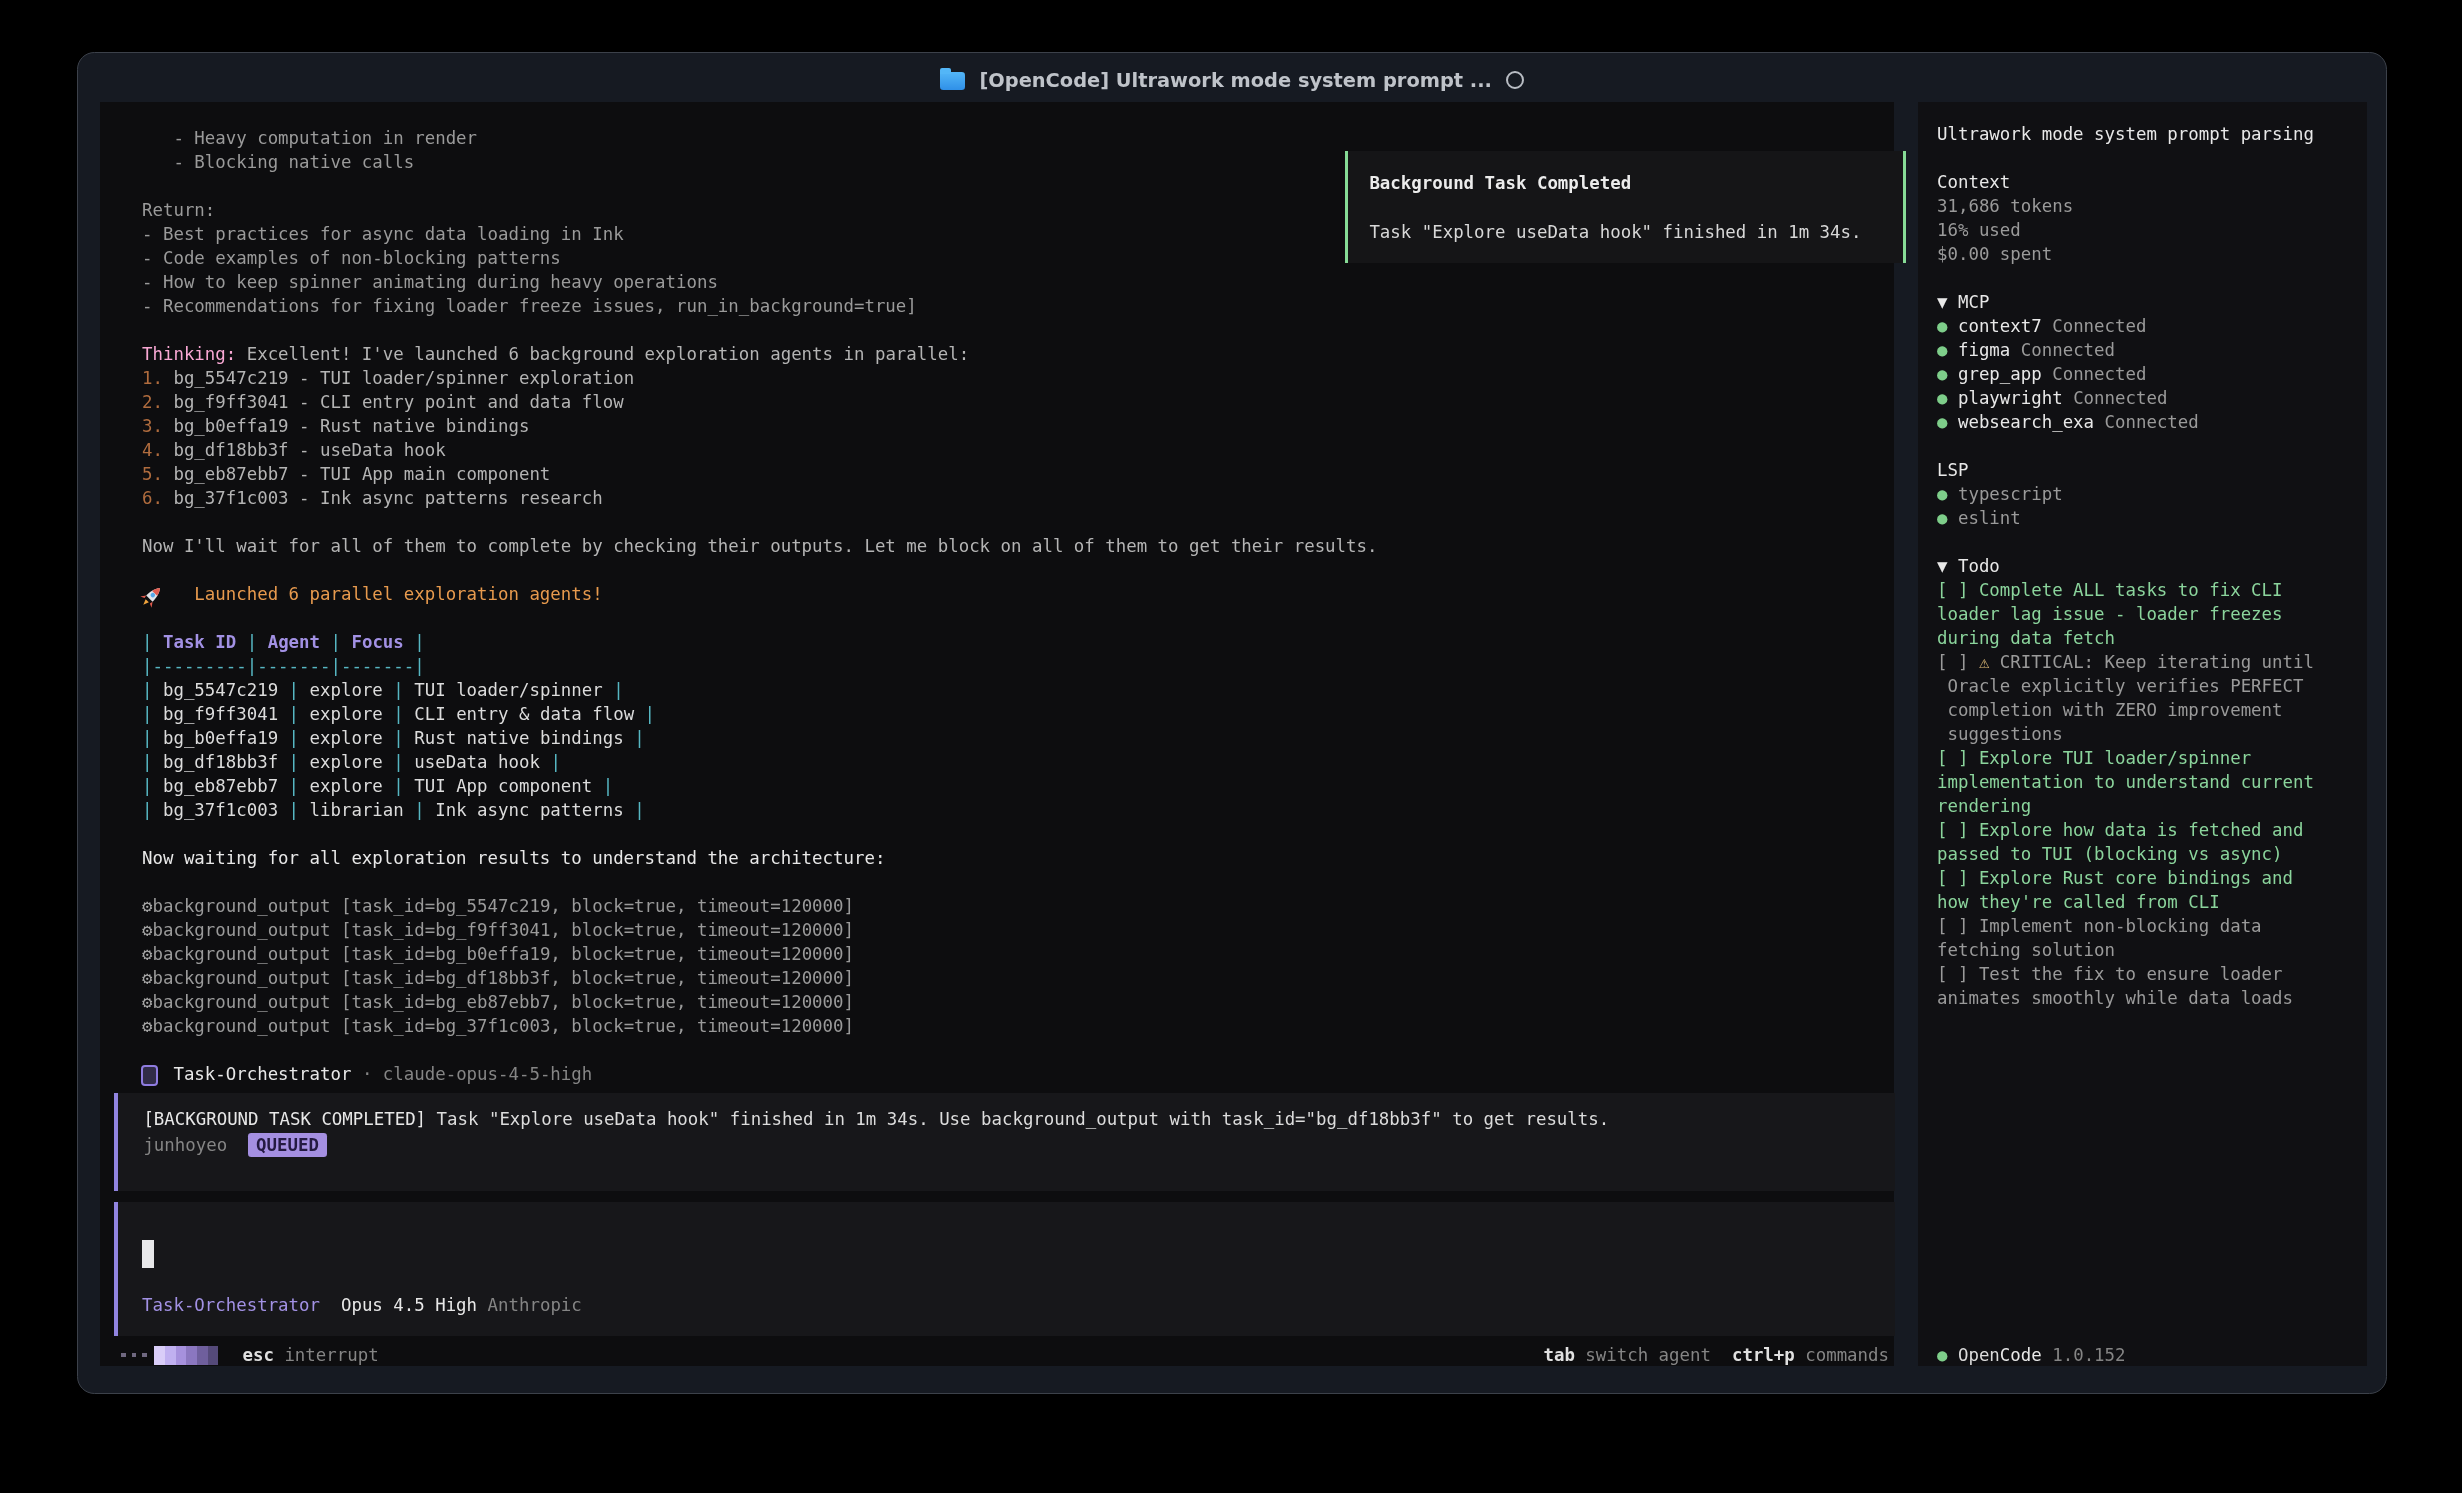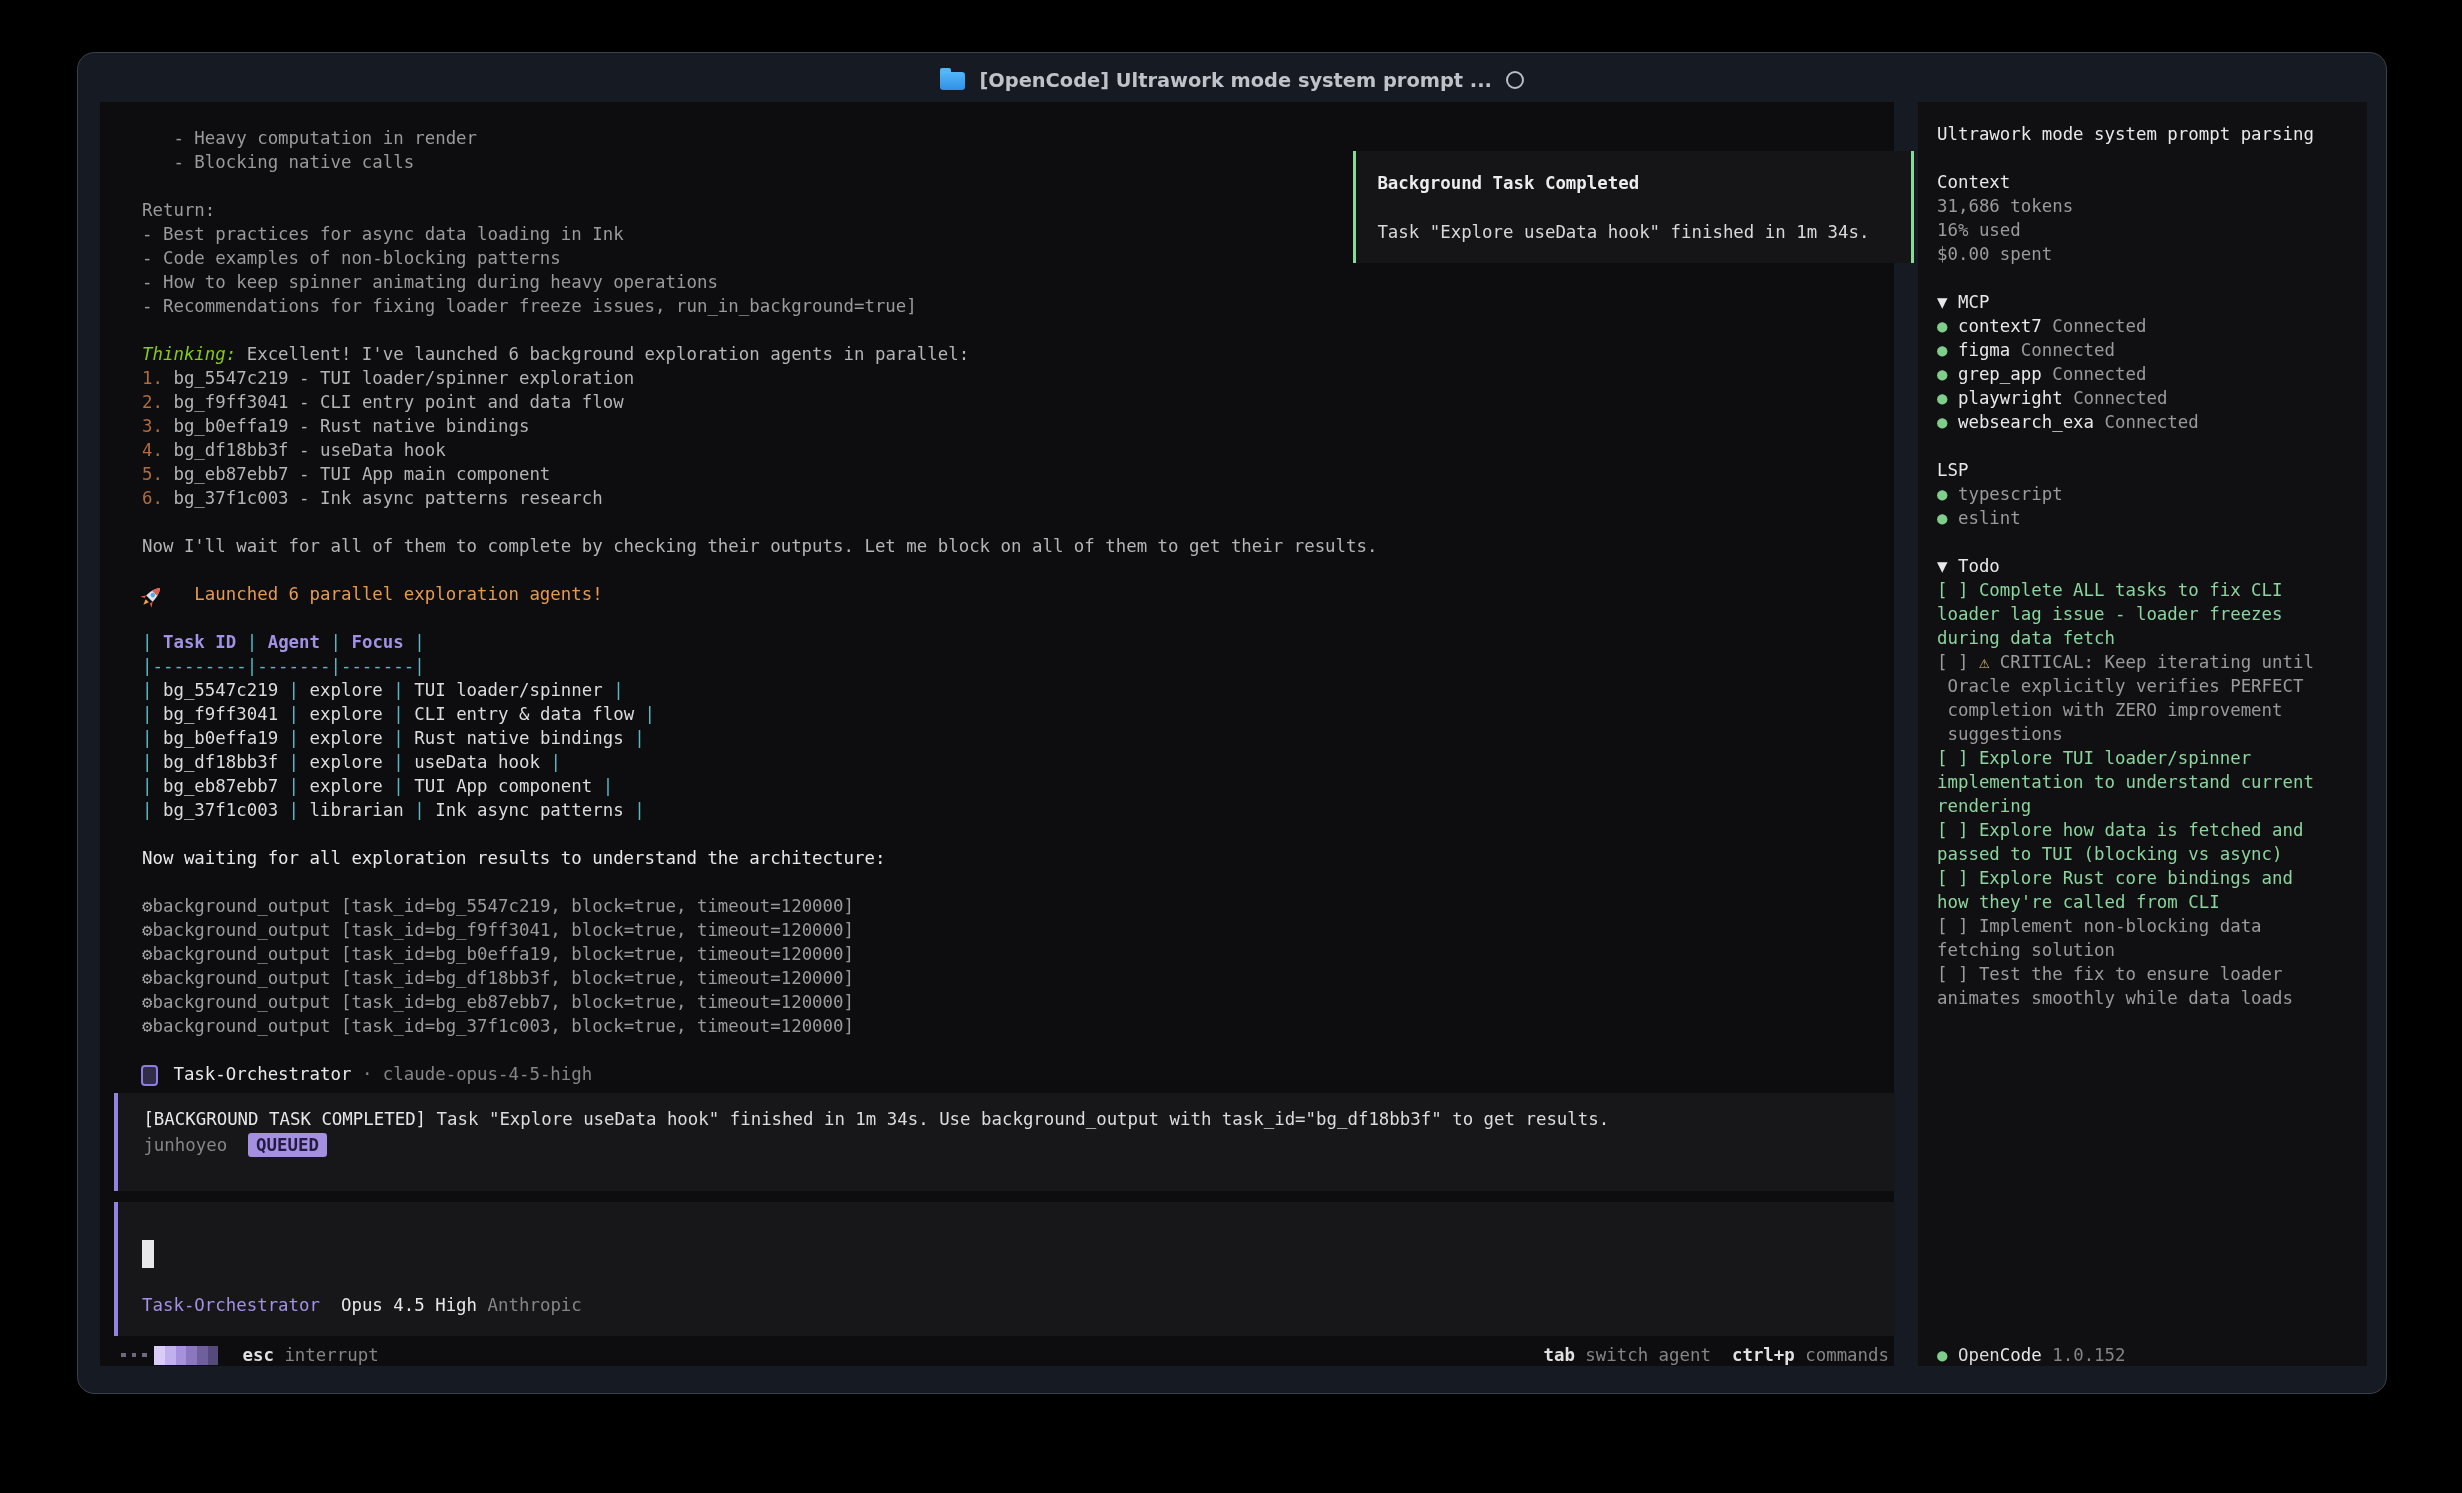--- a/index.html
+++ b/index.html
@@ -22,7 +22,7 @@
   .s-gear{color:#a8a8a8}.s-grn{color:#8bd49c}.s-dot{color:#7ece8a}
   .s-tri{color:#e8e8e8}.s-warn{color:#e5c07b}
   .s-badge{background:#a48fe1;color:#241a42;font-weight:bold;border-radius:3.3px;padding:2px 8px;}
-  .notif{position:absolute;left:1345px;top:151px;width:561px;height:112px;box-sizing:border-box;background:#151517;border-left:3.3px solid #86db96;border-right:3.3px solid #86db96;padding:20px 0 0 21.4px;font-size:17.4px;margin-left:8px;}
+  .notif{position:absolute;left:1345px;top:151px;width:561px;height:112px;box-sizing:border-box;background:#151517;border-left:3.3px solid #86db96;border-right:3.3px solid #86db96;padding:20px 0 0 21.4px;font-size:17.4px;}
   .notif .n-title{color:#ececec;font-weight:bold;height:24px;line-height:24px;}
   .notif .n-body{color:#d8d8d8;margin-top:25px;height:24px;line-height:24px;}
   .msgbox{position:absolute;left:114px;top:1093px;width:1781px;height:98px;box-sizing:border-box;background:#17171a;border-left:4.7px solid #9184e0;padding:13.4px 0 0 25.4px;font-size:17.4px;}

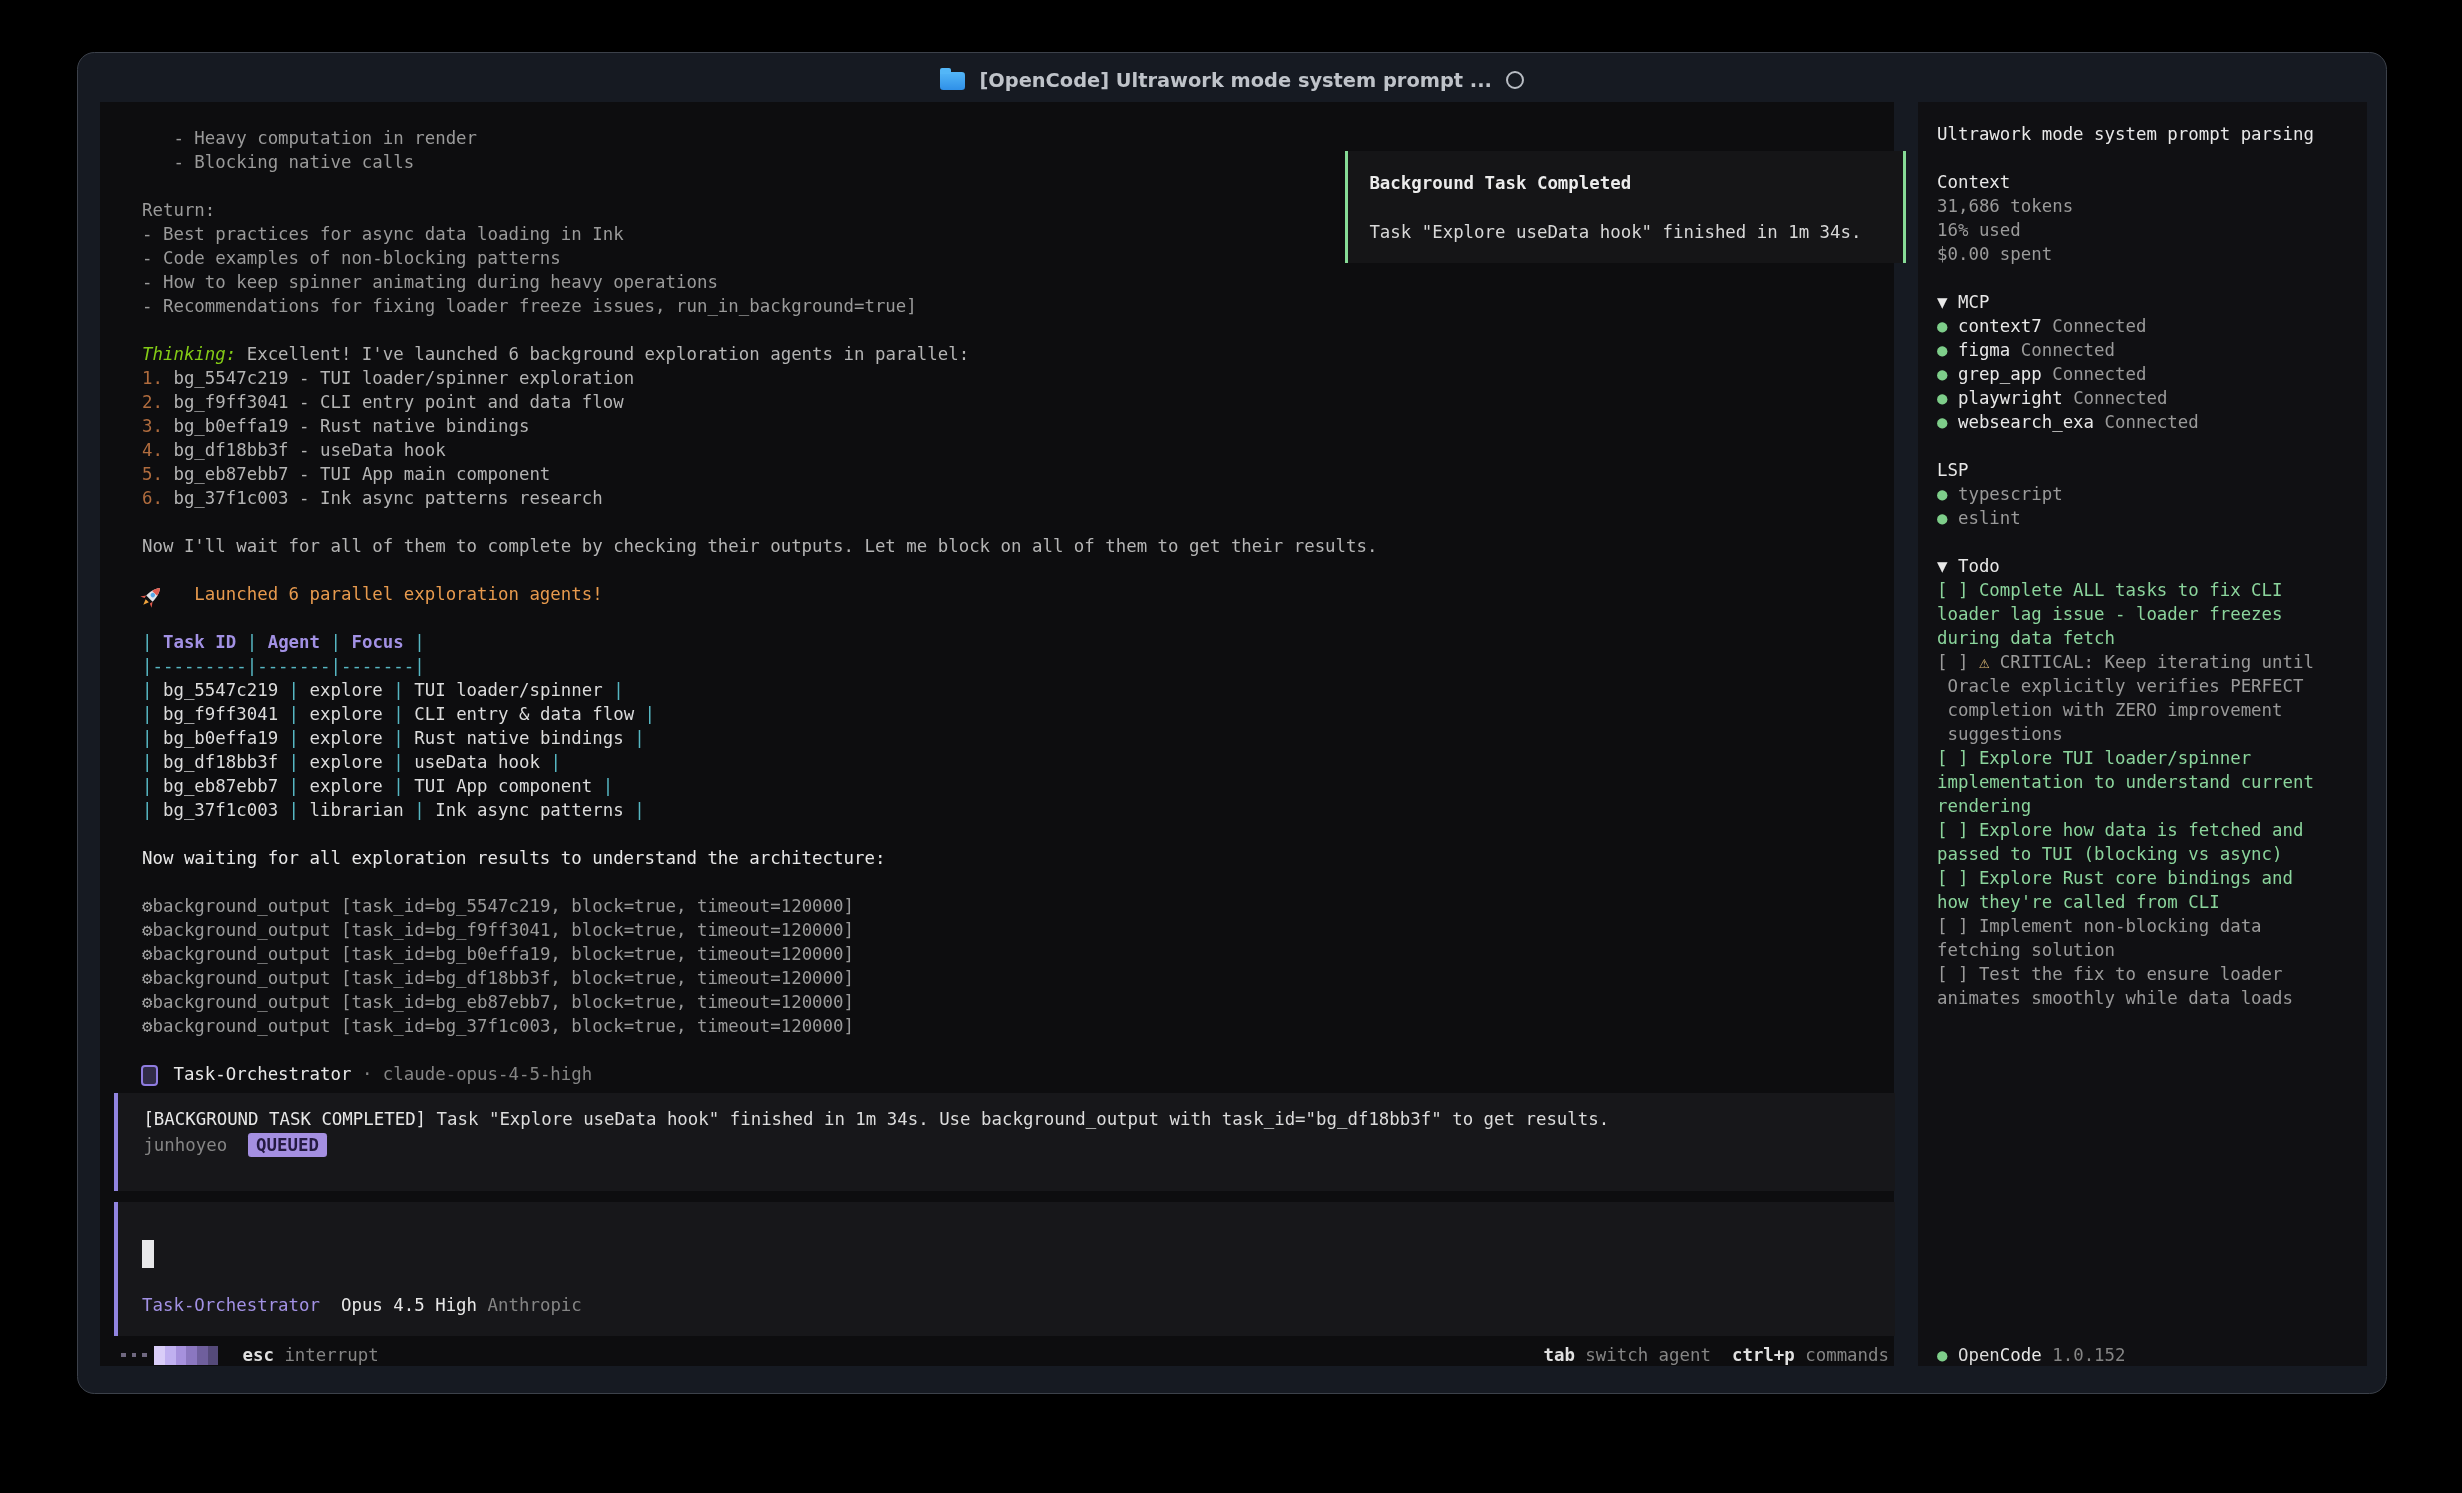--- a/index.html
+++ b/index.html
@@ -18,7 +18,7 @@
   .s-wb{color:#e8e8e8;font-weight:normal}.s-kb{color:#e0e0e0;font-weight:bold}
   .s-dim{color:#858585}.s-p{color:#a291e4}.s-pb{color:#a291e4;font-weight:bold}
   .s-c{color:#56b6c2}.s-o{color:#e79a4e;font-weight:normal}
-  .s-num{color:#b06c3e}.s-th{color:#84cc16;font-style:italic}
+  .s-num{color:#b06c3e}.s-th{color:#f9a8d4;}
   .s-gear{color:#a8a8a8}.s-grn{color:#8bd49c}.s-dot{color:#7ece8a}
   .s-tri{color:#e8e8e8}.s-warn{color:#e5c07b}
   .s-badge{background:#a48fe1;color:#241a42;font-weight:bold;border-radius:3.3px;padding:2px 8px;}

